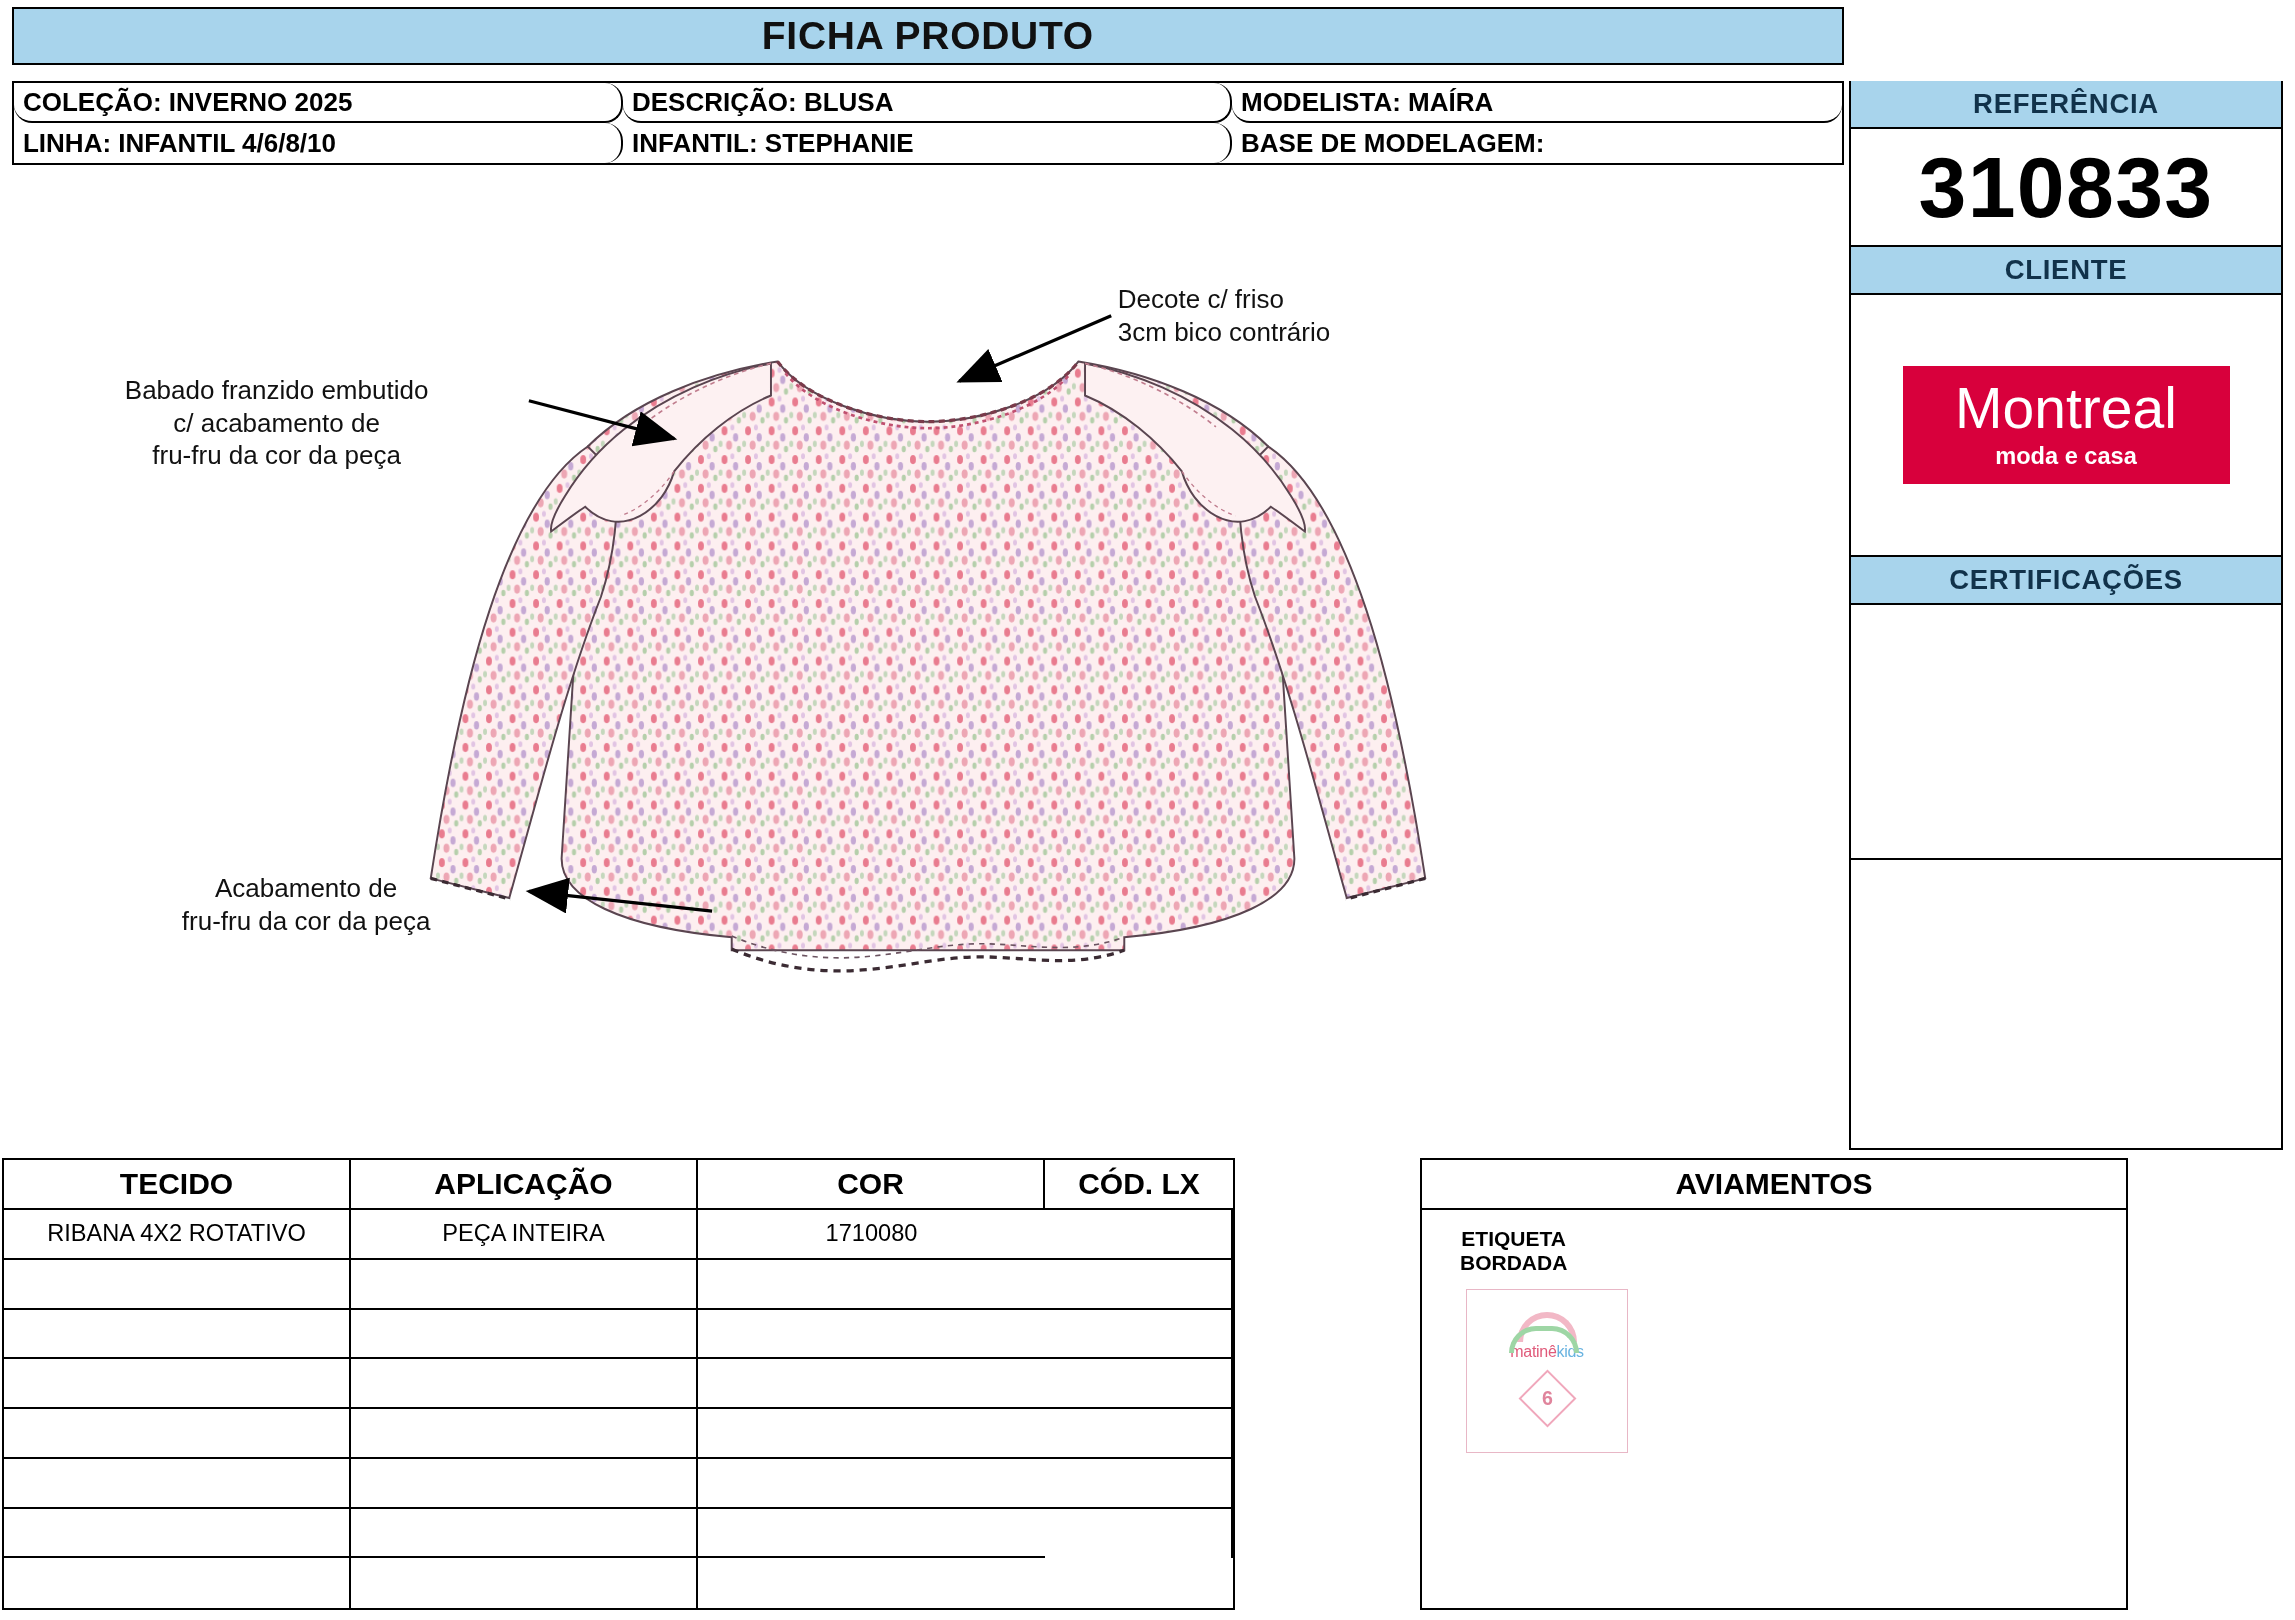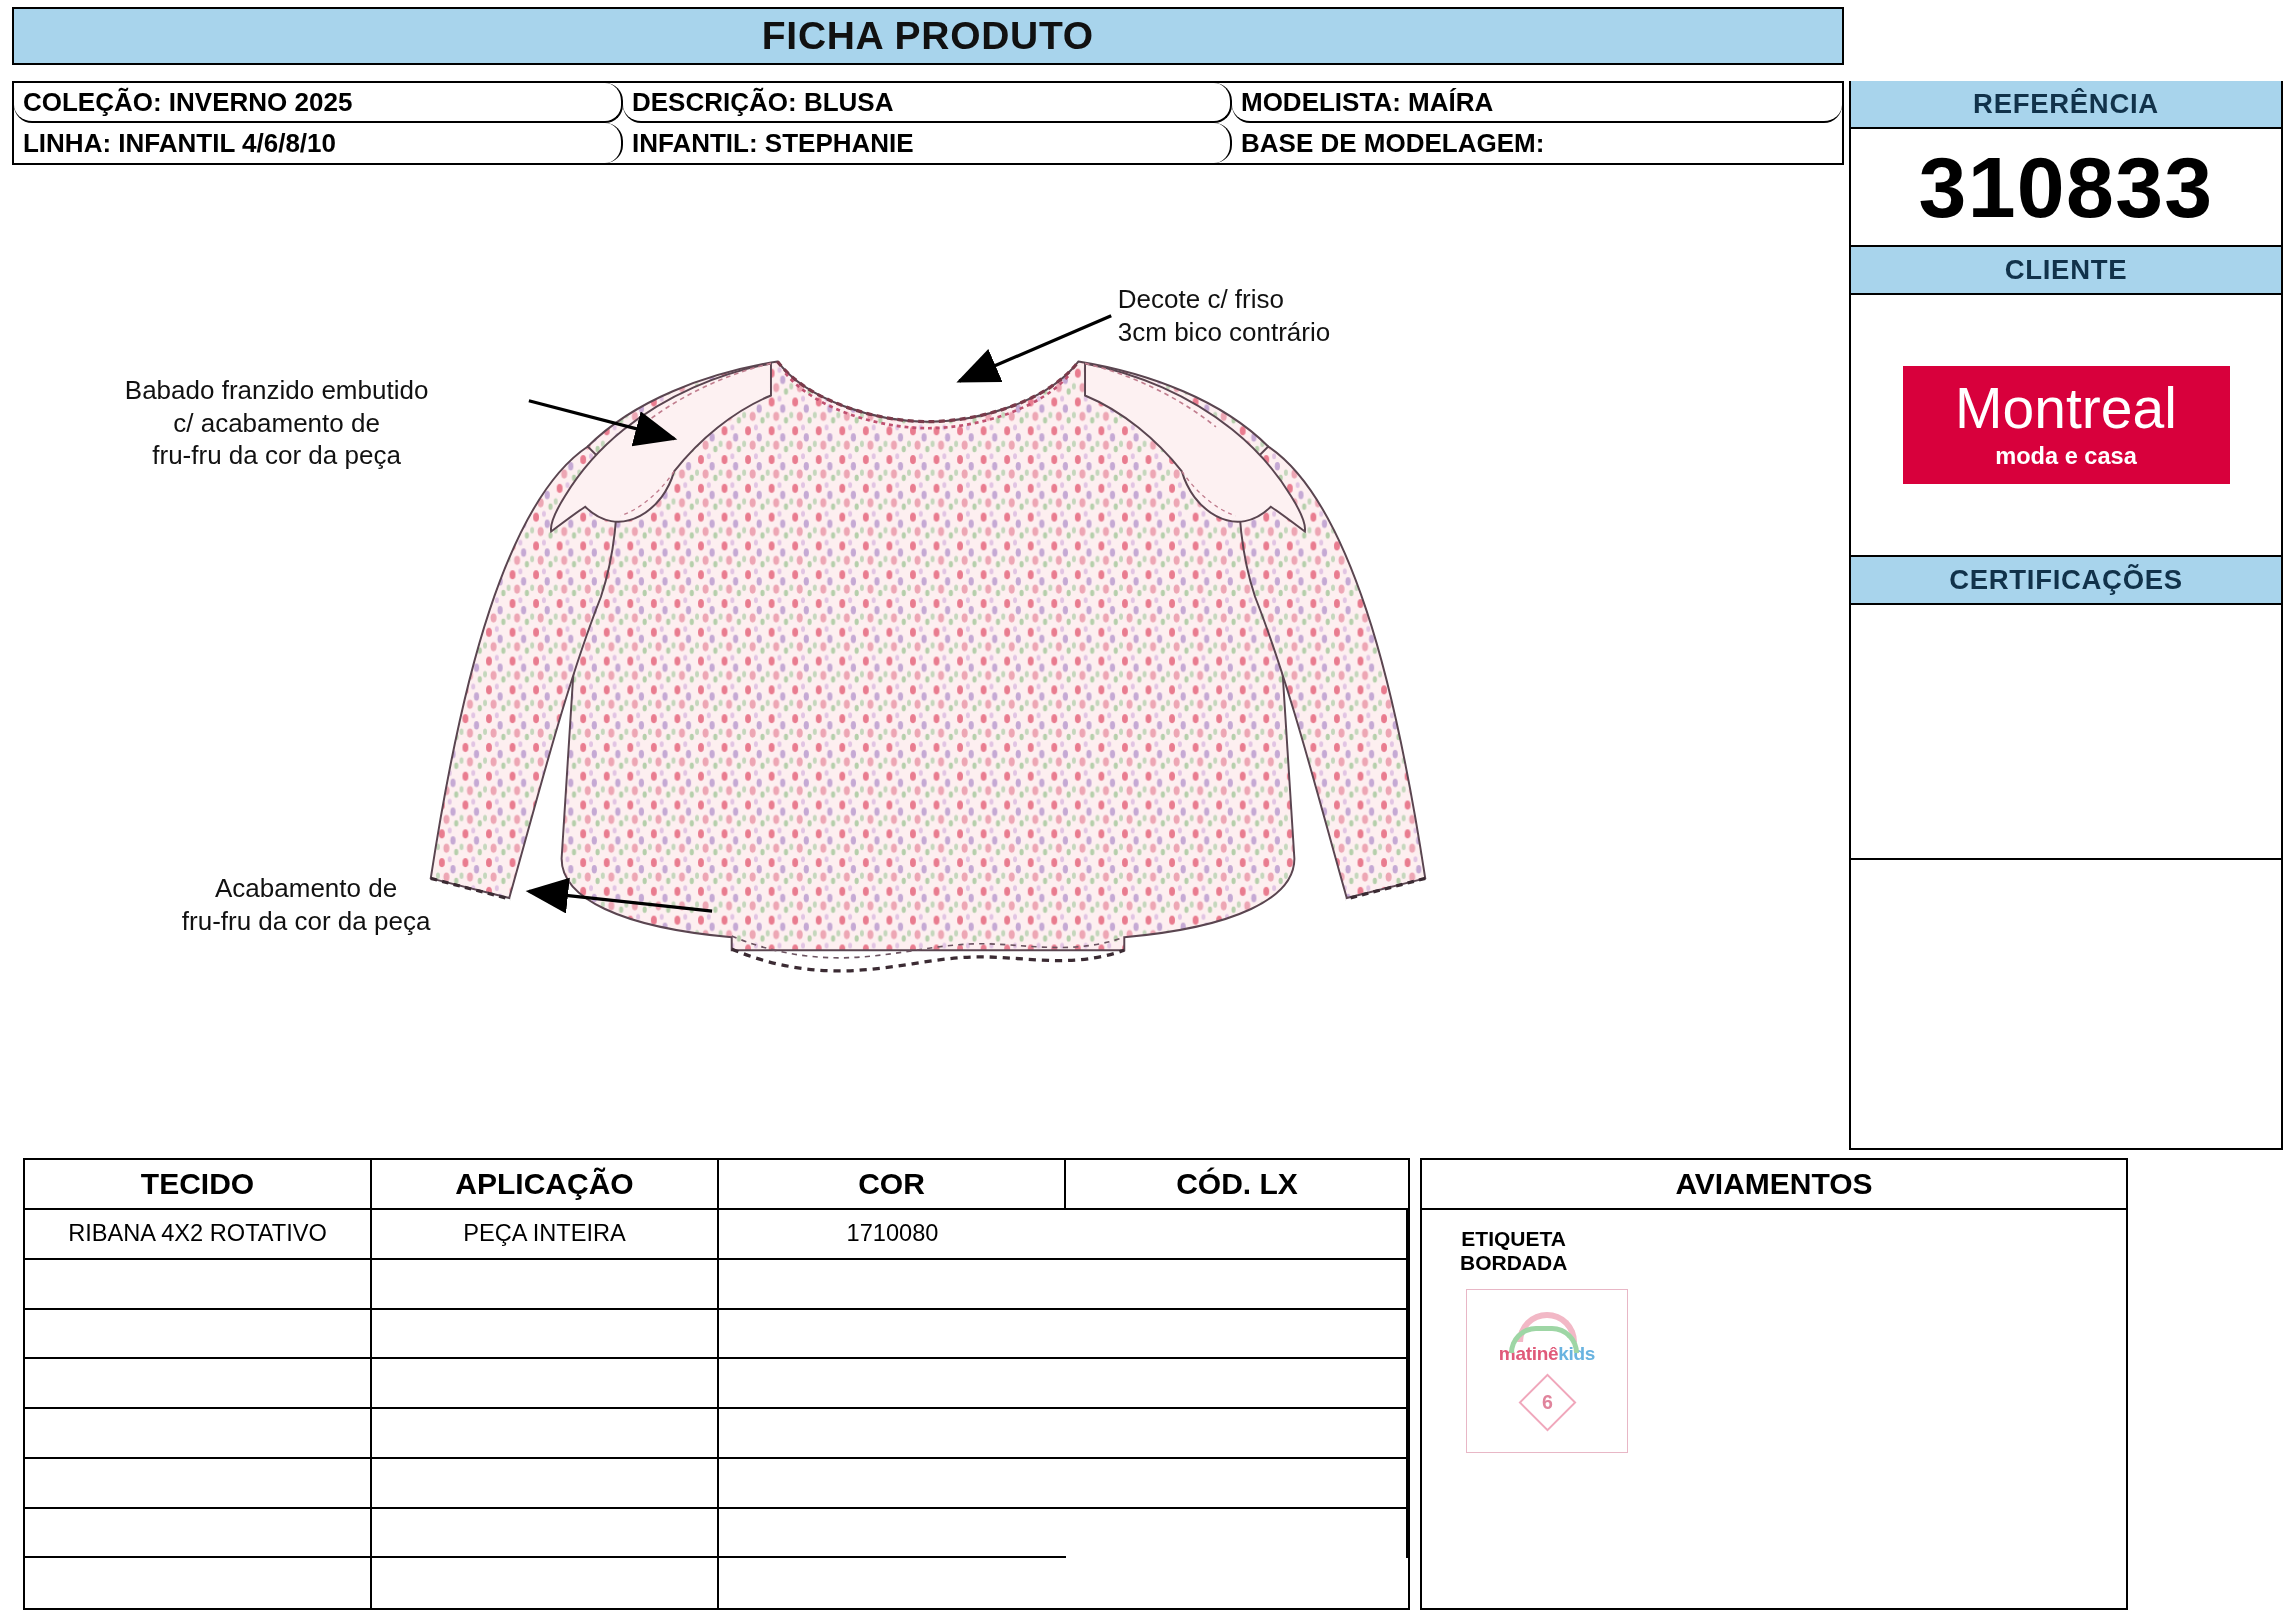--- a/index.html
+++ b/index.html
@@ -121,8 +121,8 @@
   
   .tecido-table {
     position: absolute;
-    left: 23px; top: 1158px;
-    width: 1387px; height: 452px;
+    left: 2px; top: 1158px;
+    width: 1233px; height: 452px;
     border: 2.6px solid #000;
     display: grid;
     grid-template-columns: 347px 347px 347px 1fr;

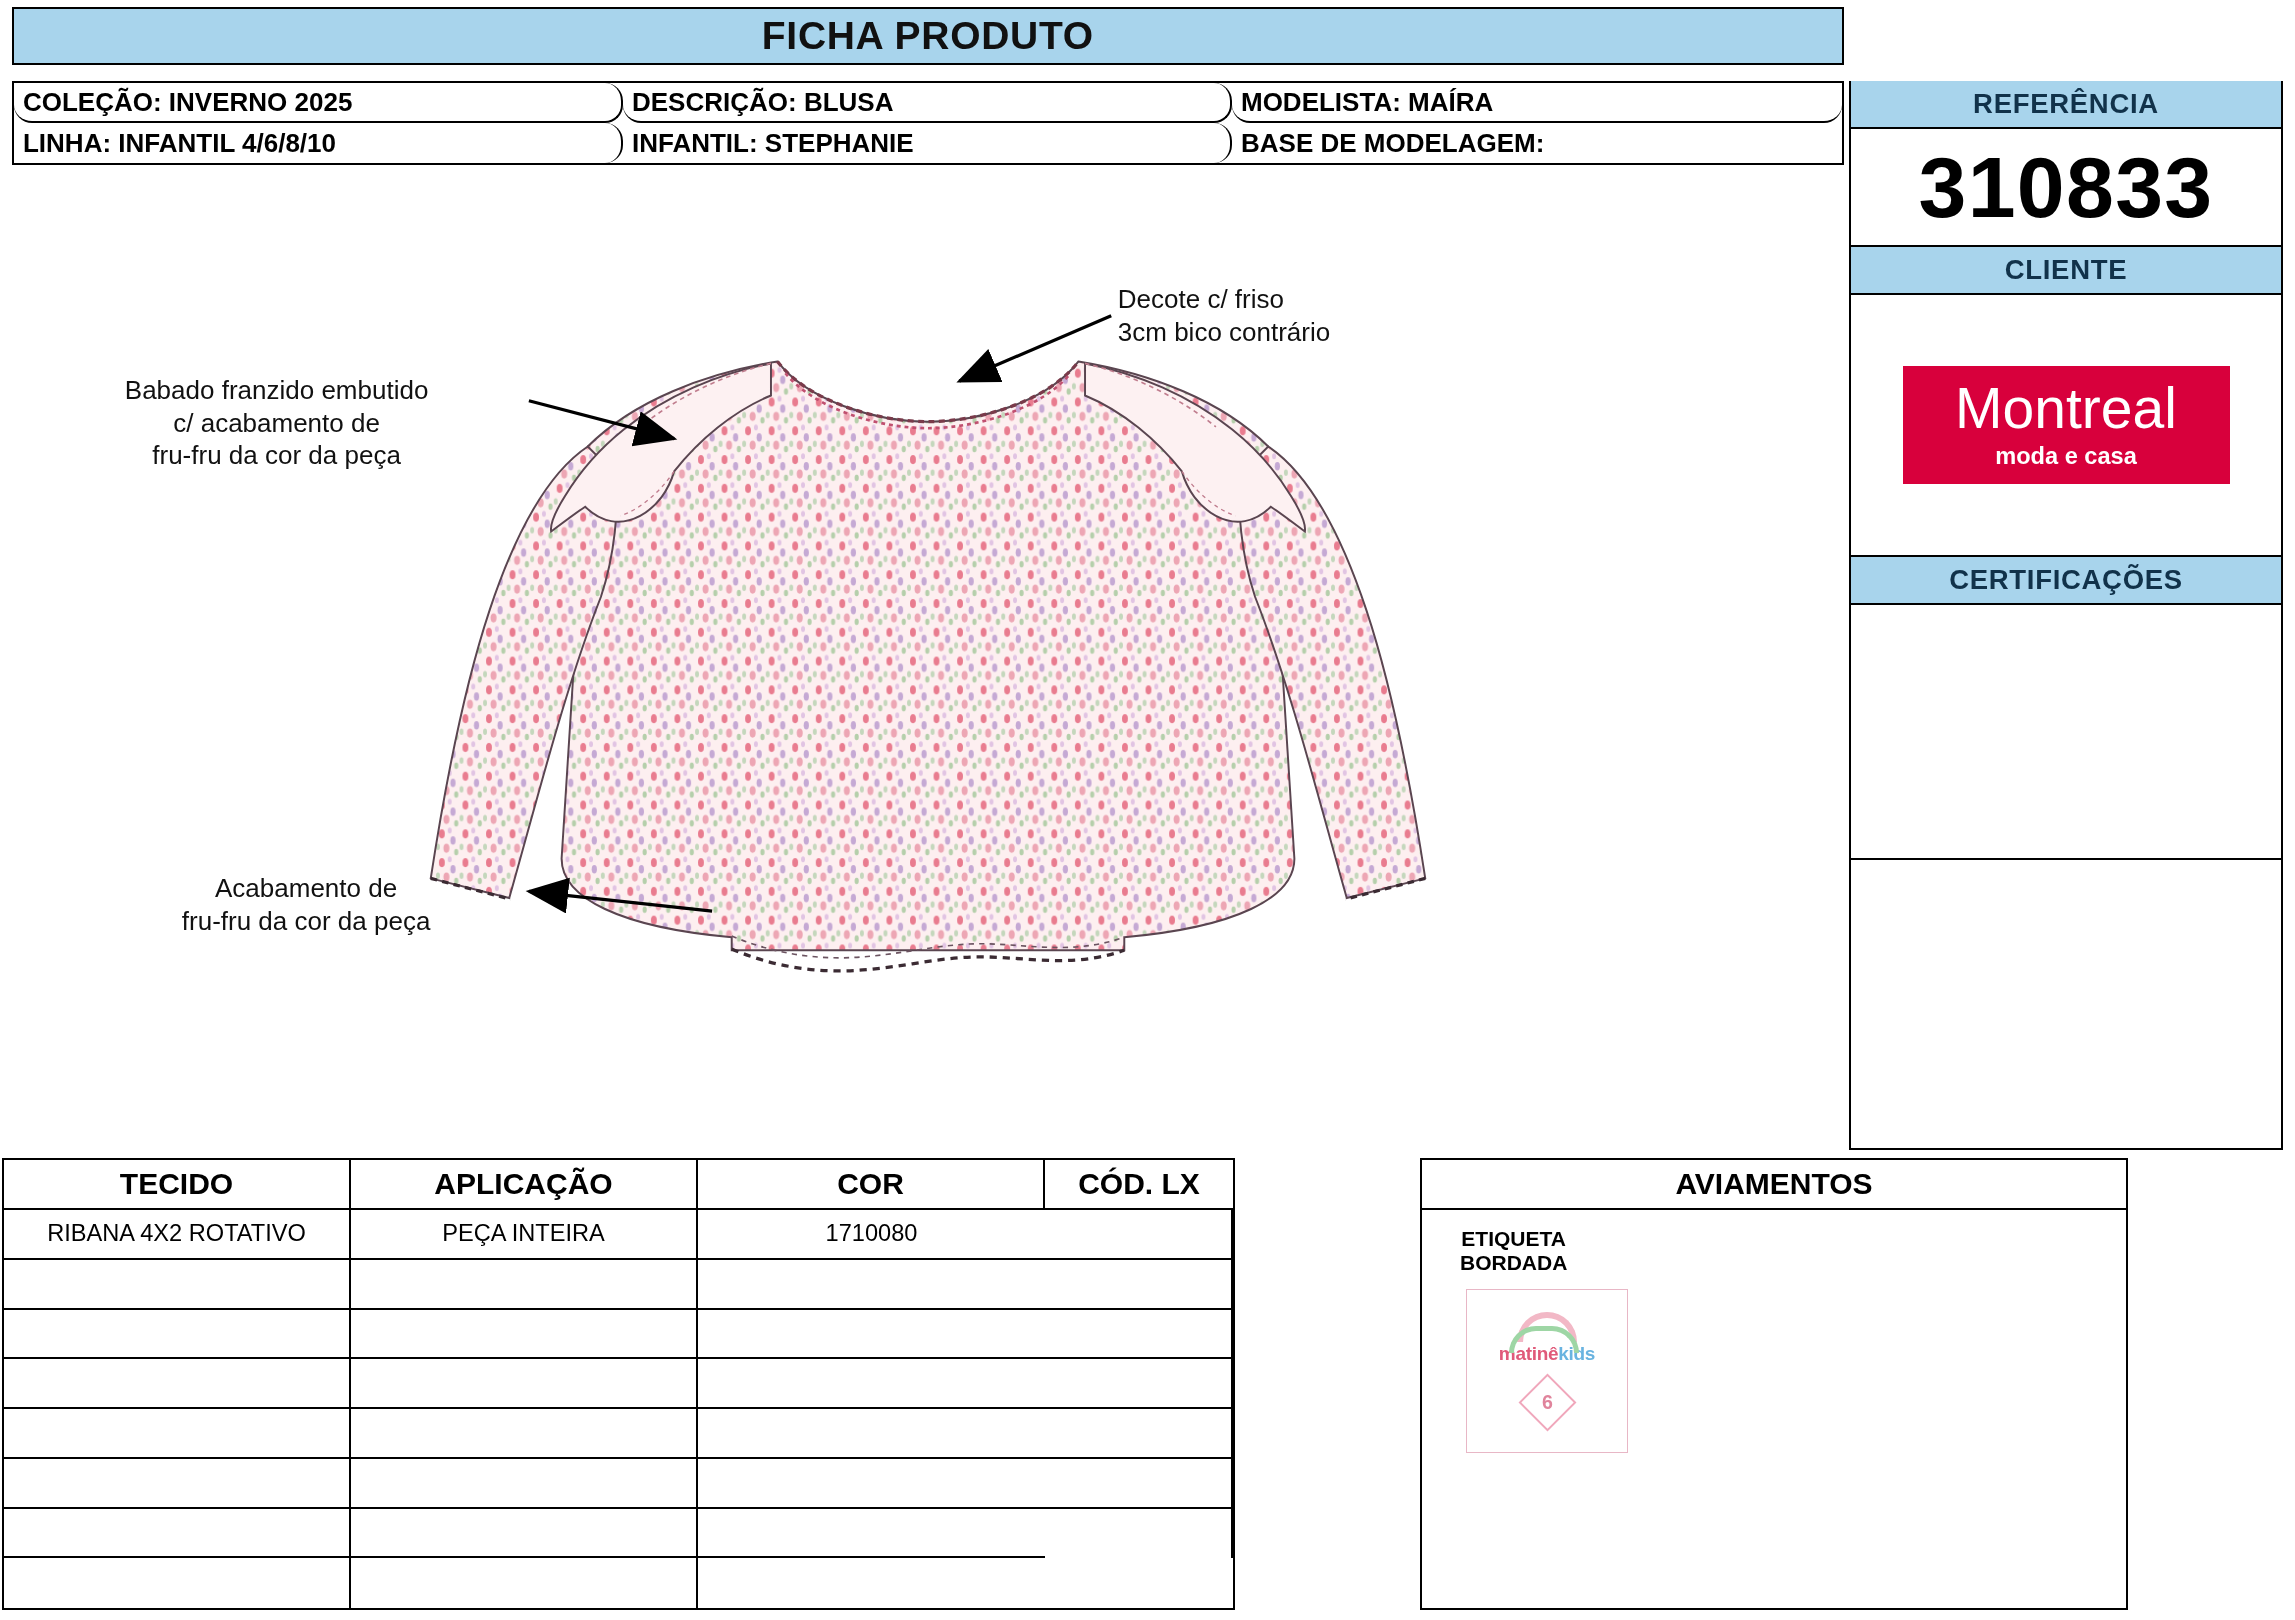--- a/index.html
+++ b/index.html
@@ -181,7 +181,7 @@
     border-top-left-radius: 60px; border-top-right-radius: 60px;
     border: 5.9px solid #9ed6a5; border-bottom: none;
   }
-  .brandname { font-size: 19px; font-weight: bold; color: #e05a7a; letter-spacing: -0.3px; }
+  .brandname { font-size: 16px; font-weight: normal; color: #e05a7a; letter-spacing: -0.3px; }
   .brandname .k { color: #69b3e0; }
   .size-diamond {
     margin-top: 17px;

